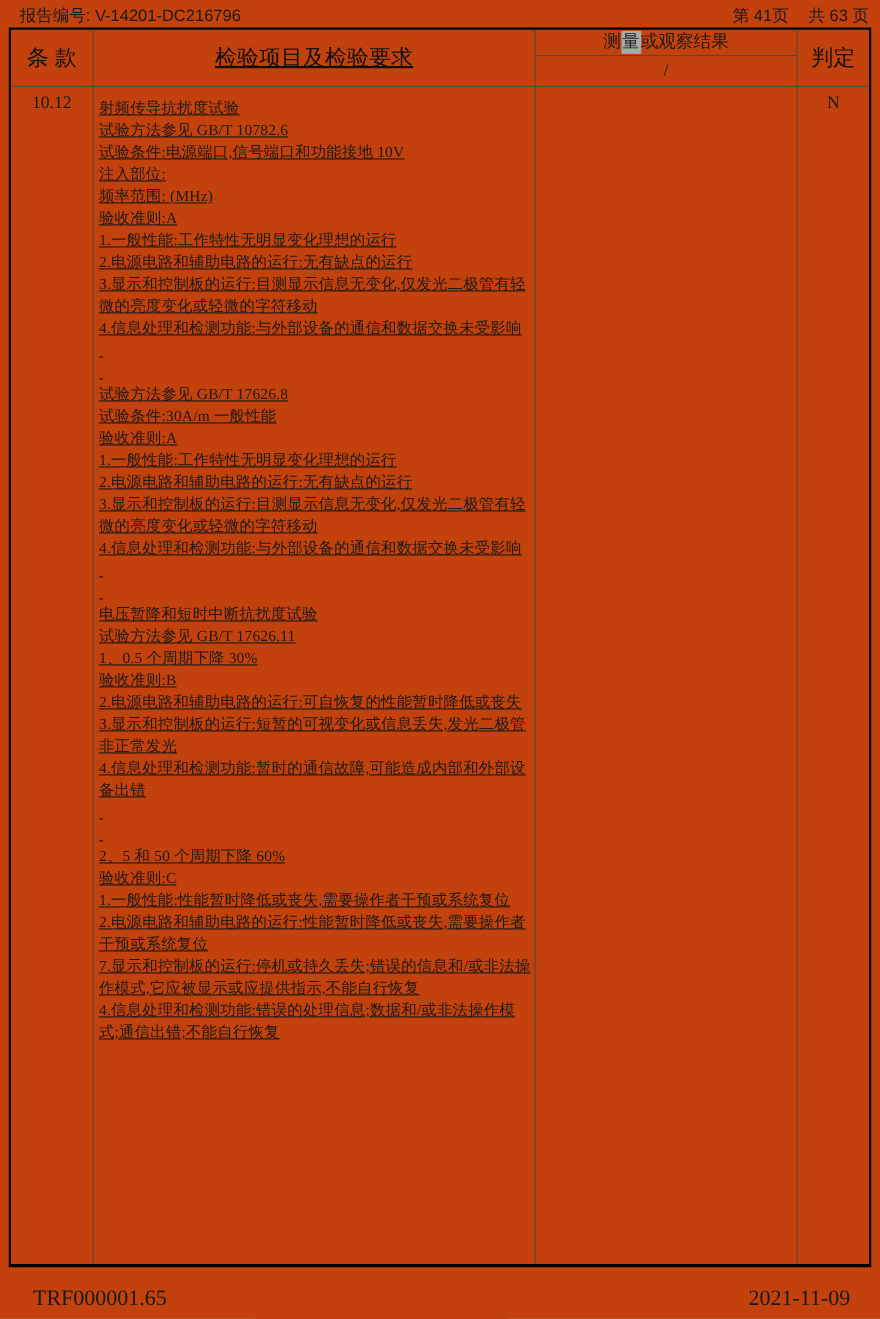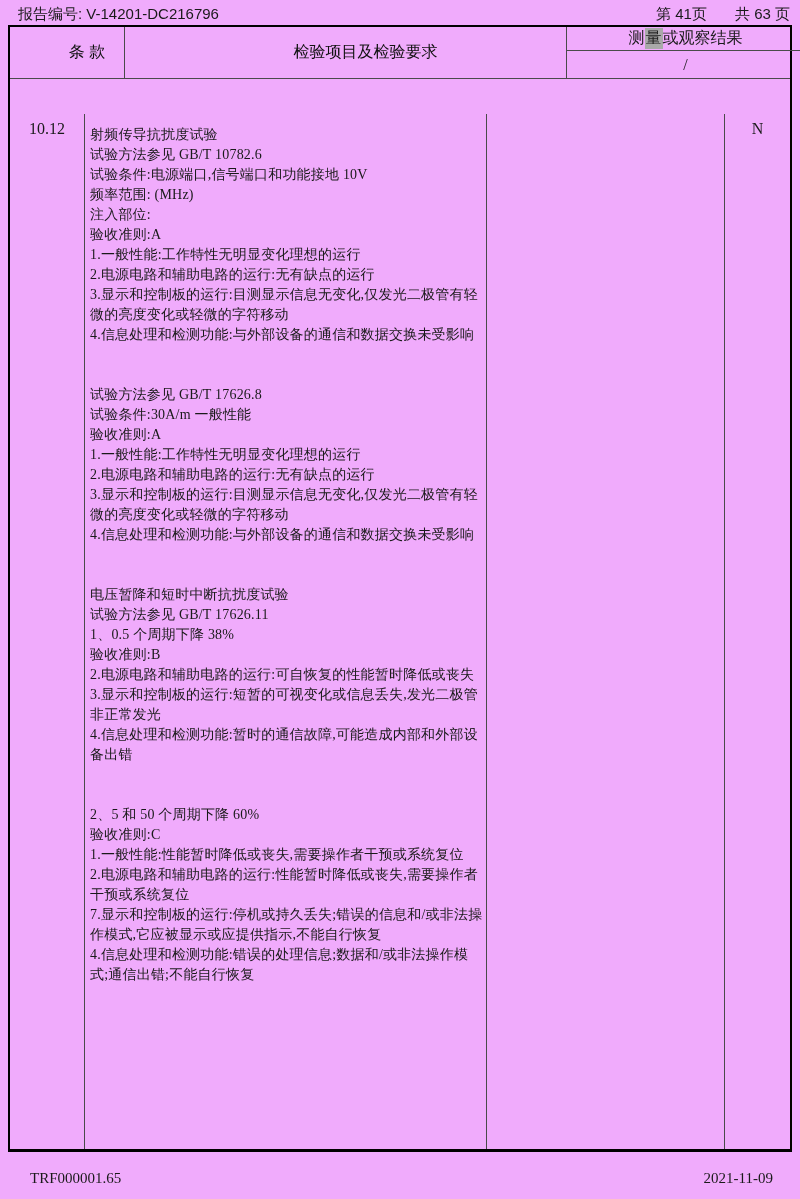--- a/index.html
+++ b/index.html
@@ -5,7 +5,7 @@
   * { margin:0; padding:0; box-sizing:border-box; }
   html,body { background:#e9e9e9; }
   .page {
-    position:relative; width:800px; height:1199px; background:#f0abfc;
+    position:relative; width:800px; height:1199px; background:#c2410c;
     font-family:"Liberation Serif","DejaVu Serif",serif; color:#1a1a1a;
     overflow:hidden; margin:0 auto;
   }

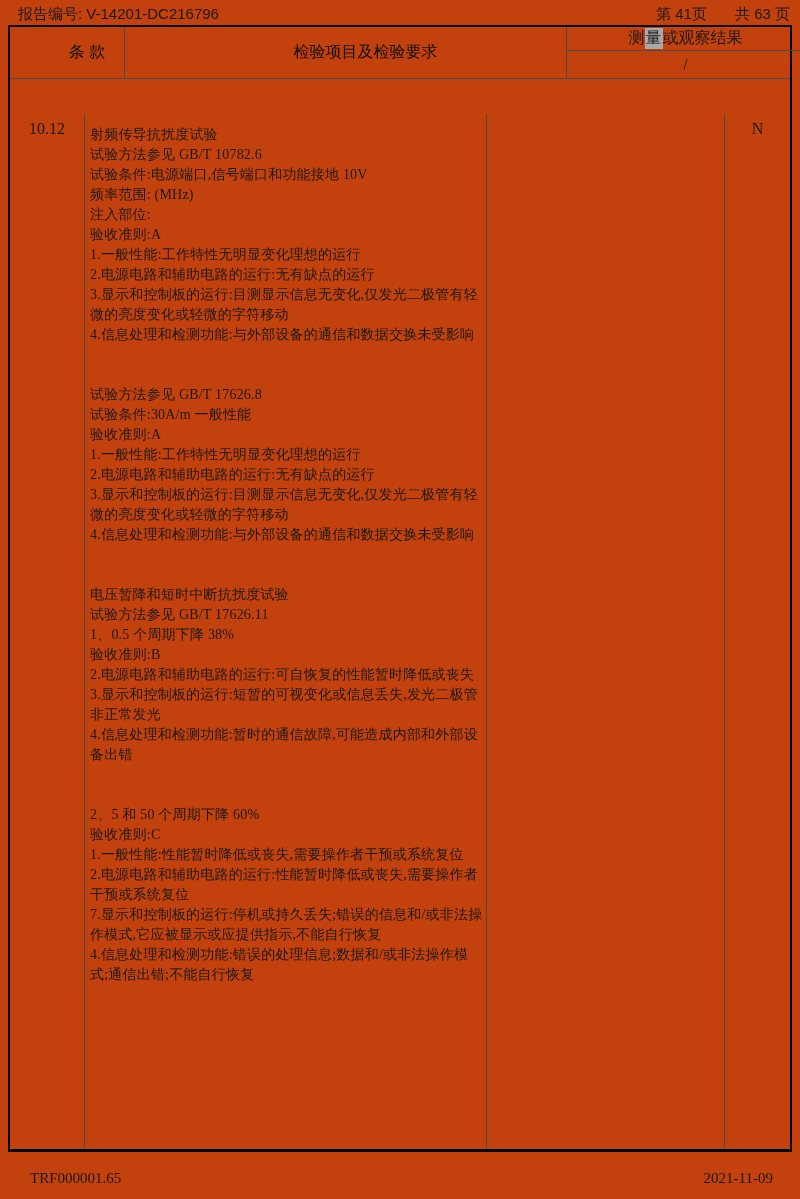--- a/index.html
+++ b/index.html
@@ -15,7 +15,7 @@
     display:flex; justify-content:space-between; align-items:center;
     font-family:"Liberation Sans","DejaVu Sans",sans-serif; font-size:15px;
   }
-  .top-header .pageinfo { display:flex; gap:28px; }
+  .top-header .pageinfo { display:flex; gap:18px; }
   
   .report-table {
     position:absolute; left:8px; top:25px; width:784px; height:1127px;

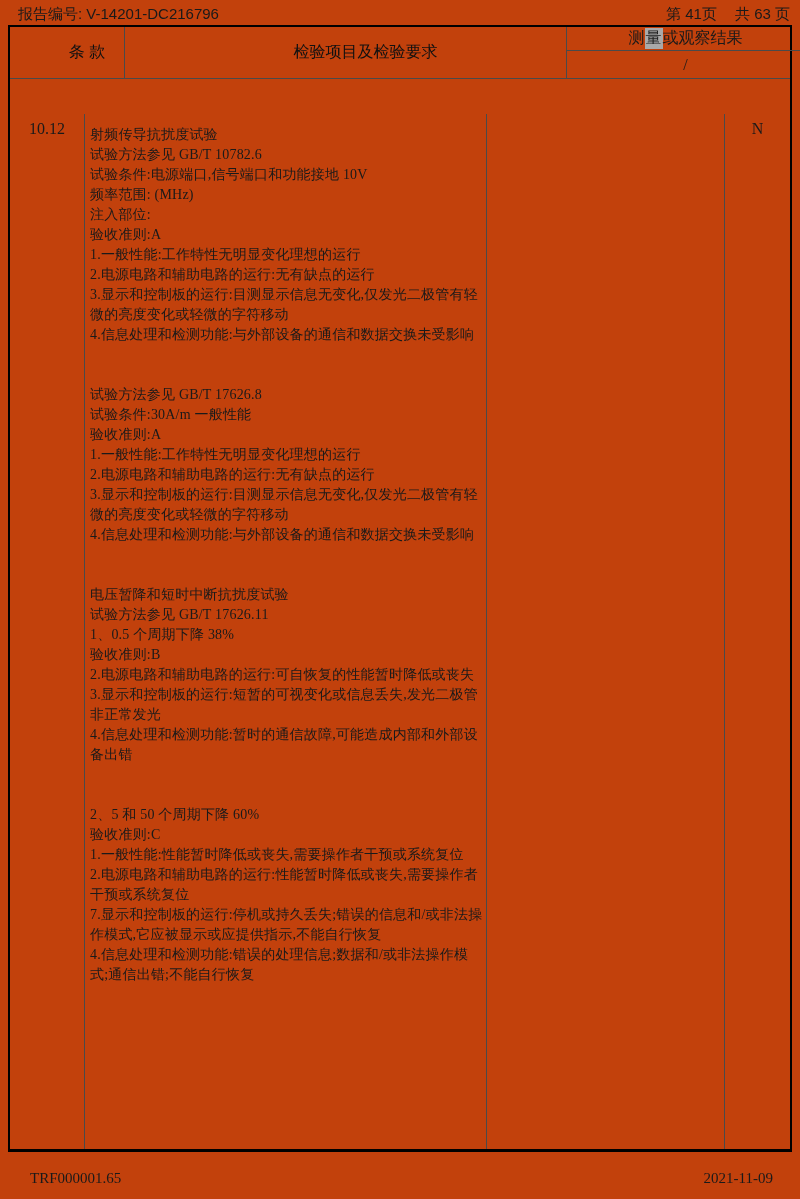--- a/index.html
+++ b/index.html
@@ -30,9 +30,8 @@
   .col-verdict { flex:1 1 auto; }
   .thead .cell {
     display:flex; align-items:center; justify-content:center;
-    font-family:"Liberation Sans","DejaVu Sans",sans-serif; font-size:16px;
+    font-family:"Liberation Sans","DejaVu Sans",sans-serif; font-size:20px;
     color:#111;
-    margin-left:40px;
   }
   .result-head { display:flex; flex-direction:column; }
   .result-head .sub-top {

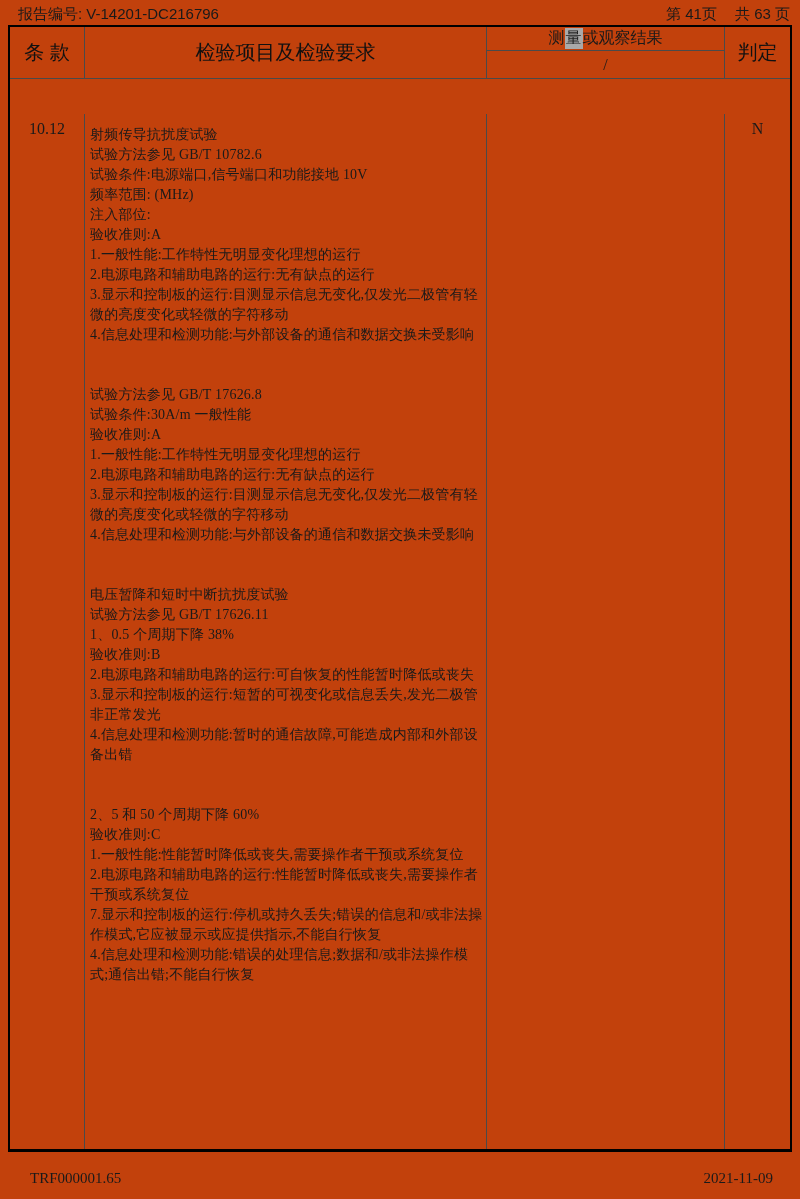--- a/index.html
+++ b/index.html
@@ -25,7 +25,7 @@
   .thead { display:flex; height:52px; border-bottom:1px solid #4a4a4a; flex:0 0 auto; }
   .tbody { display:flex; flex:1 1 auto; min-height:0;margin-top:35px; }
   .col-clause  { width:75px;  border-right:1px solid #4a4a4a; flex:0 0 auto; }
-  .col-req     { width:402px; border-right:1px solid #4a4a4a; flex:0 0 auto; }
+  .col-req     { width:402px; border-right:1px solid #4a4a4a; flex:0 0 auto;text-decoration:underline; }
   .col-result  { width:238px; border-right:1px solid #4a4a4a; flex:0 0 auto; }
   .col-verdict { flex:1 1 auto; }
   .thead .cell {

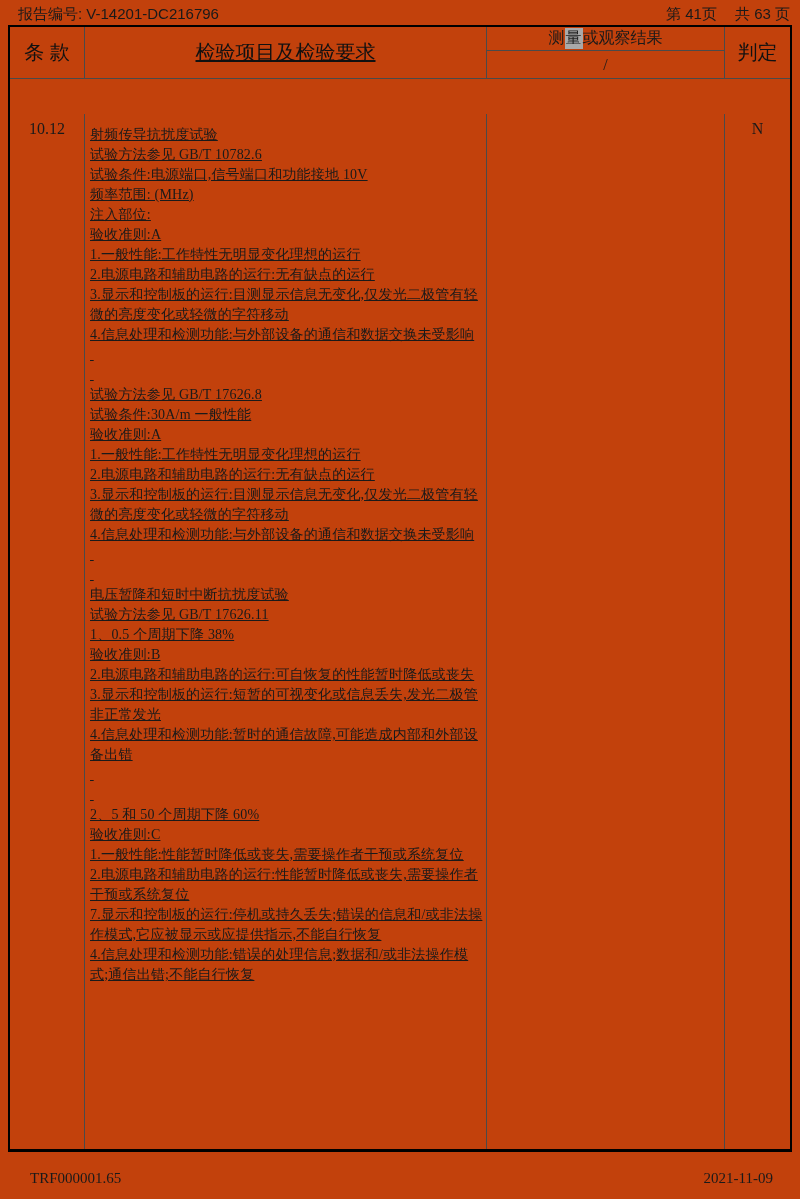--- a/index.html
+++ b/index.html
@@ -23,7 +23,7 @@
     display:flex; flex-direction:column;
   }
   .thead { display:flex; height:52px; border-bottom:1px solid #4a4a4a; flex:0 0 auto; }
-  .tbody { display:flex; flex:1 1 auto; min-height:0;margin-top:35px; }
+  .tbody { display:flex; flex:1 1 auto; min-height:0; }
   .col-clause  { width:75px;  border-right:1px solid #4a4a4a; flex:0 0 auto; }
   .col-req     { width:402px; border-right:1px solid #4a4a4a; flex:0 0 auto;text-decoration:underline; }
   .col-result  { width:238px; border-right:1px solid #4a4a4a; flex:0 0 auto; }

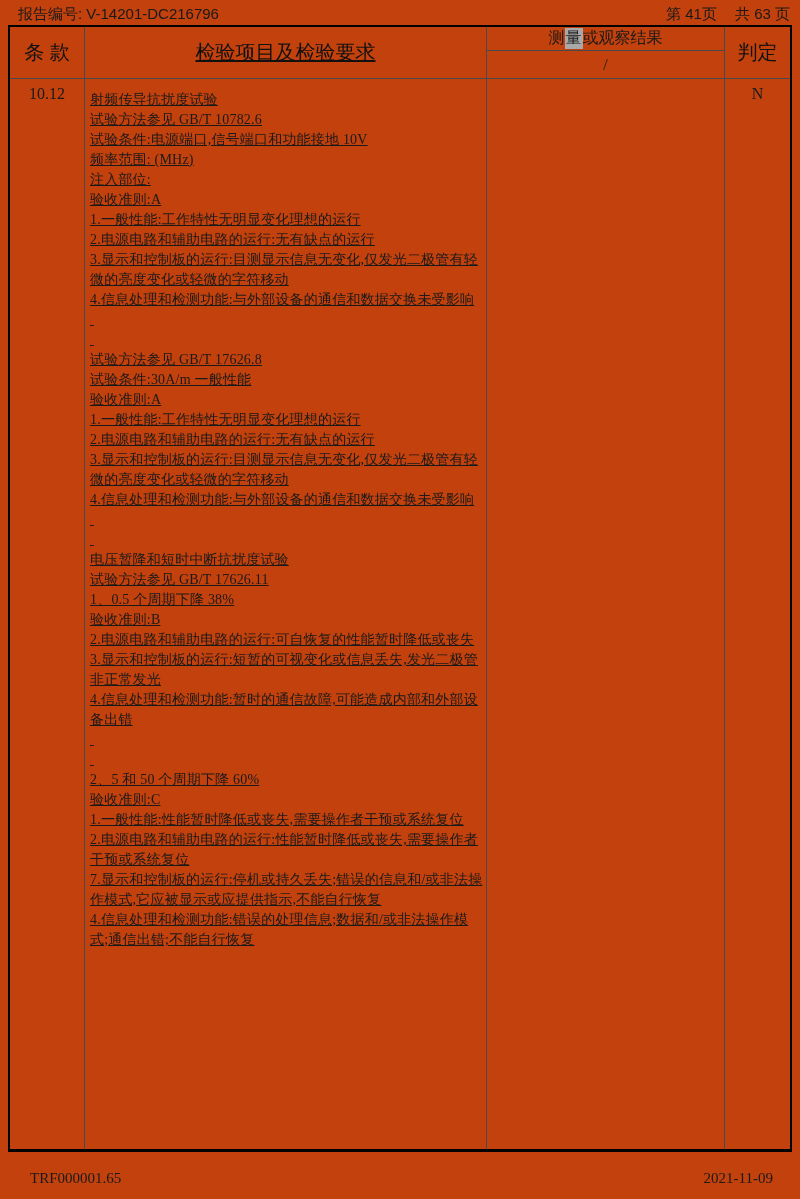--- a/index.html
+++ b/index.html
@@ -103,8 +103,8 @@
             <div class="content-line">射频传导抗扰度试验</div>
             <div class="content-line">试验方法参见 GB/T 10782.6</div>
             <div class="content-line">试验条件:电源端口,信号端口和功能接地 10V</div>
+            <div class="content-line">注入部位:</div>
             <div class="content-line">频率范围:  (MHz)</div>
-            <div class="content-line">注入部位:</div>
             <div class="content-line">验收准则:A</div>
             <div class="content-line">1.一般性能:工作特性无明显变化理想的运行</div>
             <div class="content-line">2.电源电路和辅助电路的运行:无有缺点的运行</div>

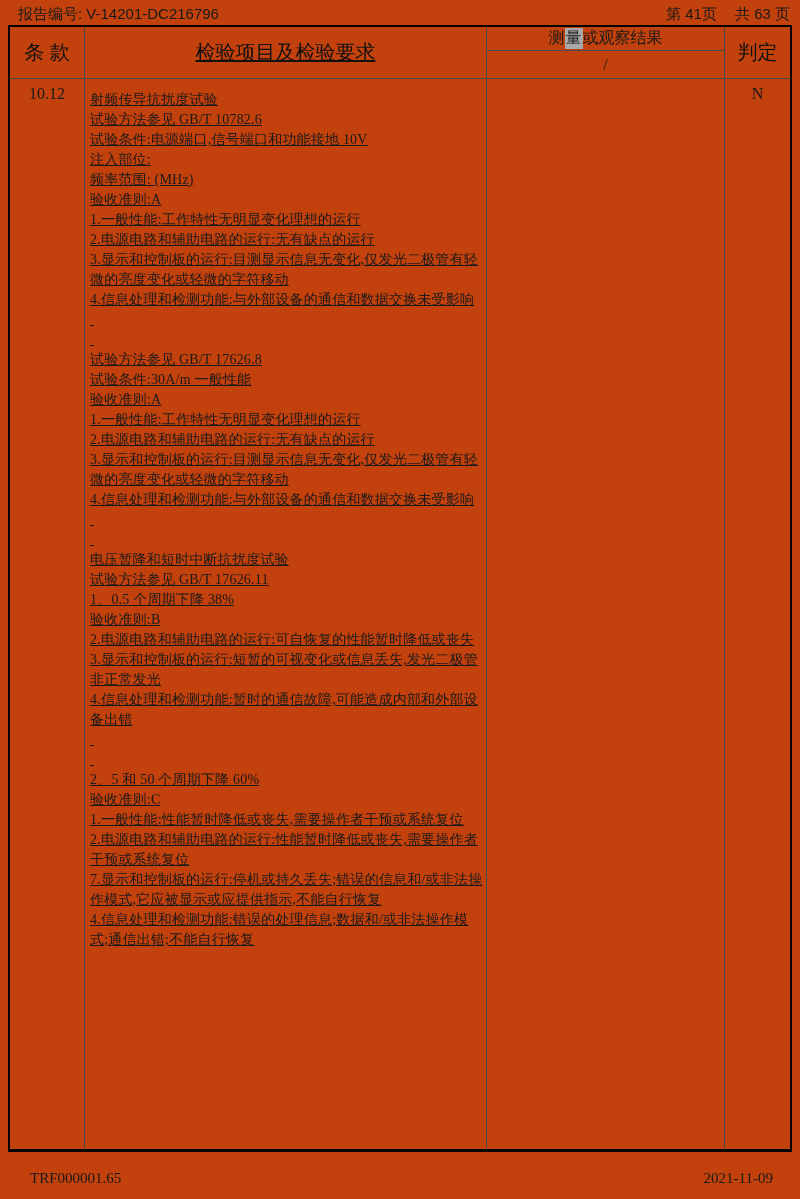--- a/index.html
+++ b/index.html
@@ -123,7 +123,7 @@
             <div class="content-line">&nbsp;</div>
             <div class="content-line">电压暂降和短时中断抗扰度试验</div>
             <div class="content-line">试验方法参见 GB/T 17626.11</div>
-            <div class="content-line">1、0.5 个周期下降 38%</div>
+            <div class="content-line">1、0.5 个周期下降 30%</div>
             <div class="content-line">验收准则:B</div>
             <div class="content-line">2.电源电路和辅助电路的运行:可自恢复的性能暂时降低或丧失</div>
             <div class="content-line">3.显示和控制板的运行:短暂的可视变化或信息丢失,发光二极管非正常发光</div>

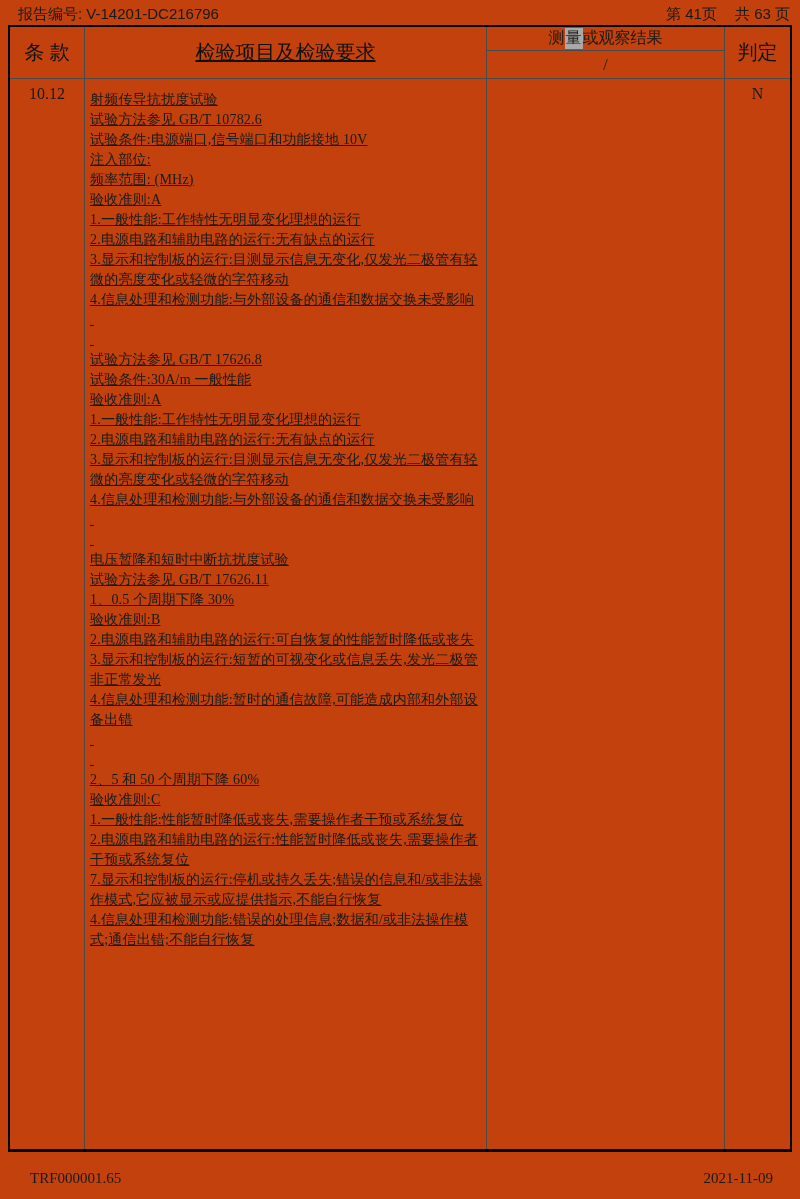--- a/index.html
+++ b/index.html
@@ -58,8 +58,8 @@
   
   .page-footer {
     position:absolute; left:30px; top:1170px; width:743px; height:20px;
-    display:flex; justify-content:space-between; align-items:flex-start;
-    font-family:"Liberation Serif","DejaVu Serif",serif; font-size:15px;
+    display:flex; justify-content:space-between; align-items:center;
+    font-family:"Liberation Serif","DejaVu Serif",serif; font-size:20px;
   }
 </style>
 </head>

